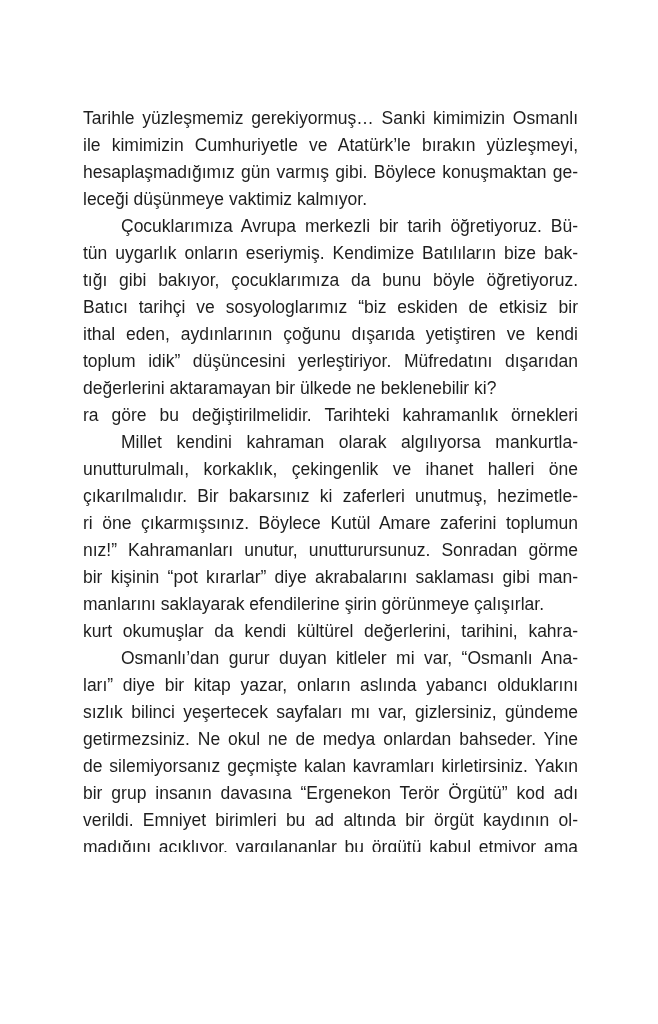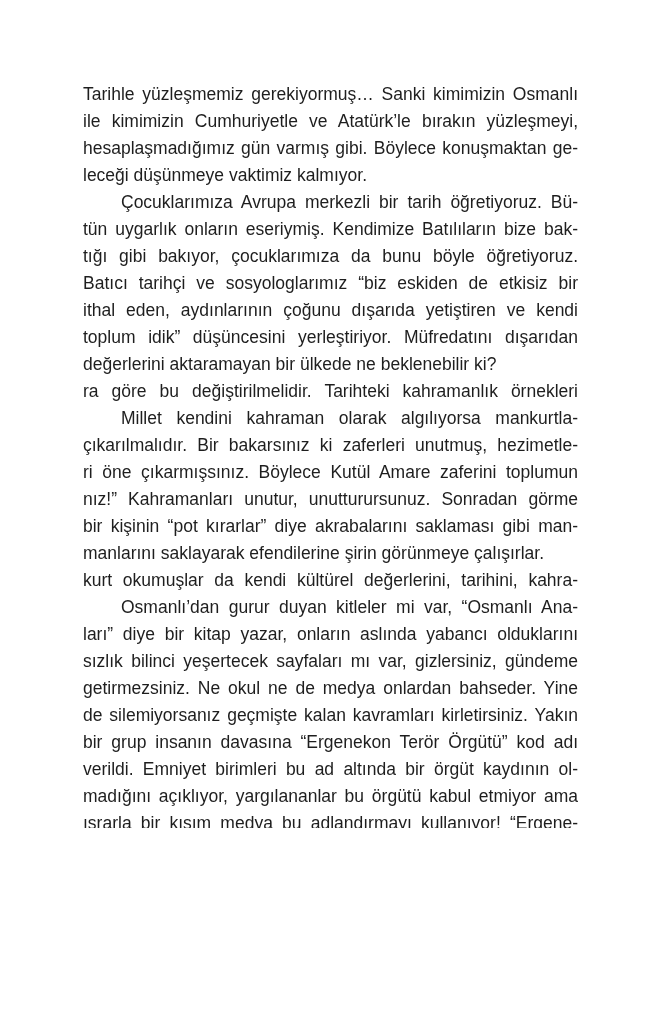--- a/index.html
+++ b/index.html
@@ -15,6 +15,7 @@
     font-family: "Liberation Sans", sans-serif;
     color: #1e1e1e;
     overflow: hidden;
+    margin-top: 24px;
   }
   .text-block {
     position: absolute;

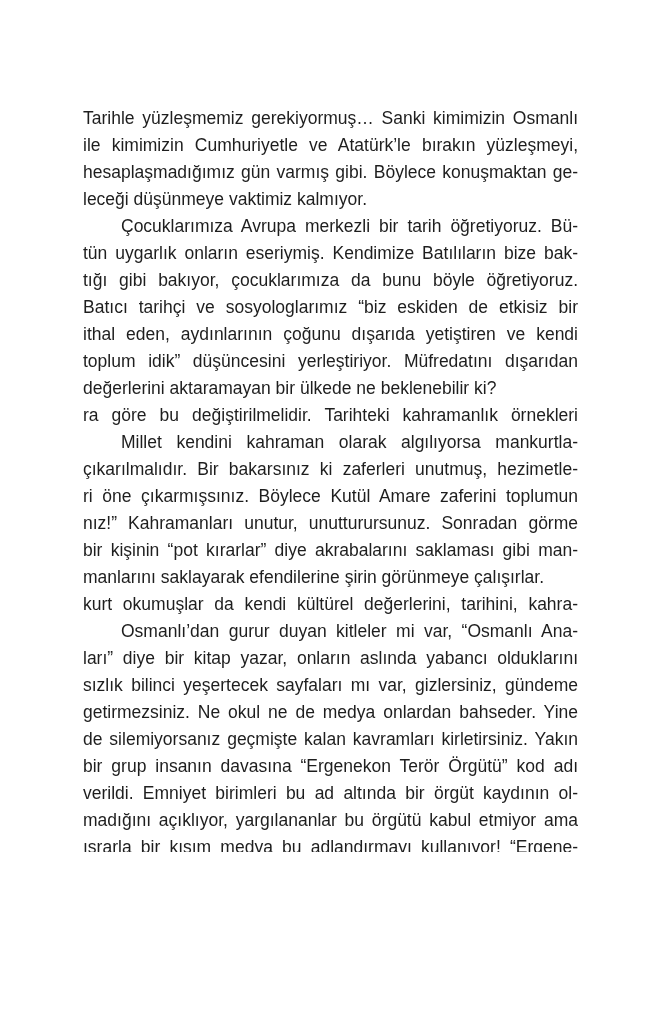--- a/index.html
+++ b/index.html
@@ -67,6 +67,7 @@
       <div class="line last">değerlerini aktaramayan bir ülkede ne beklenebilir ki?</div>
       <div class="line">ra göre bu değiştirilmelidir. Tarihteki kahramanlık örnekleri</div>
       <div class="line indent">Millet kendini kahraman olarak algılıyorsa mankurtla-</div>
+      <div class="line">unutturulmalı, korkaklık, çekingenlik ve ihanet halleri öne</div>
       <div class="line">çıkarılmalıdır. Bir bakarsınız ki zaferleri unutmuş, hezimetle-</div>
       <div class="line">ri öne çıkarmışsınız. Böylece Kutül Amare zaferini toplumun</div>
       <div class="line">nız!” Kahramanları unutur, unutturursunuz. Sonradan görme</div>

